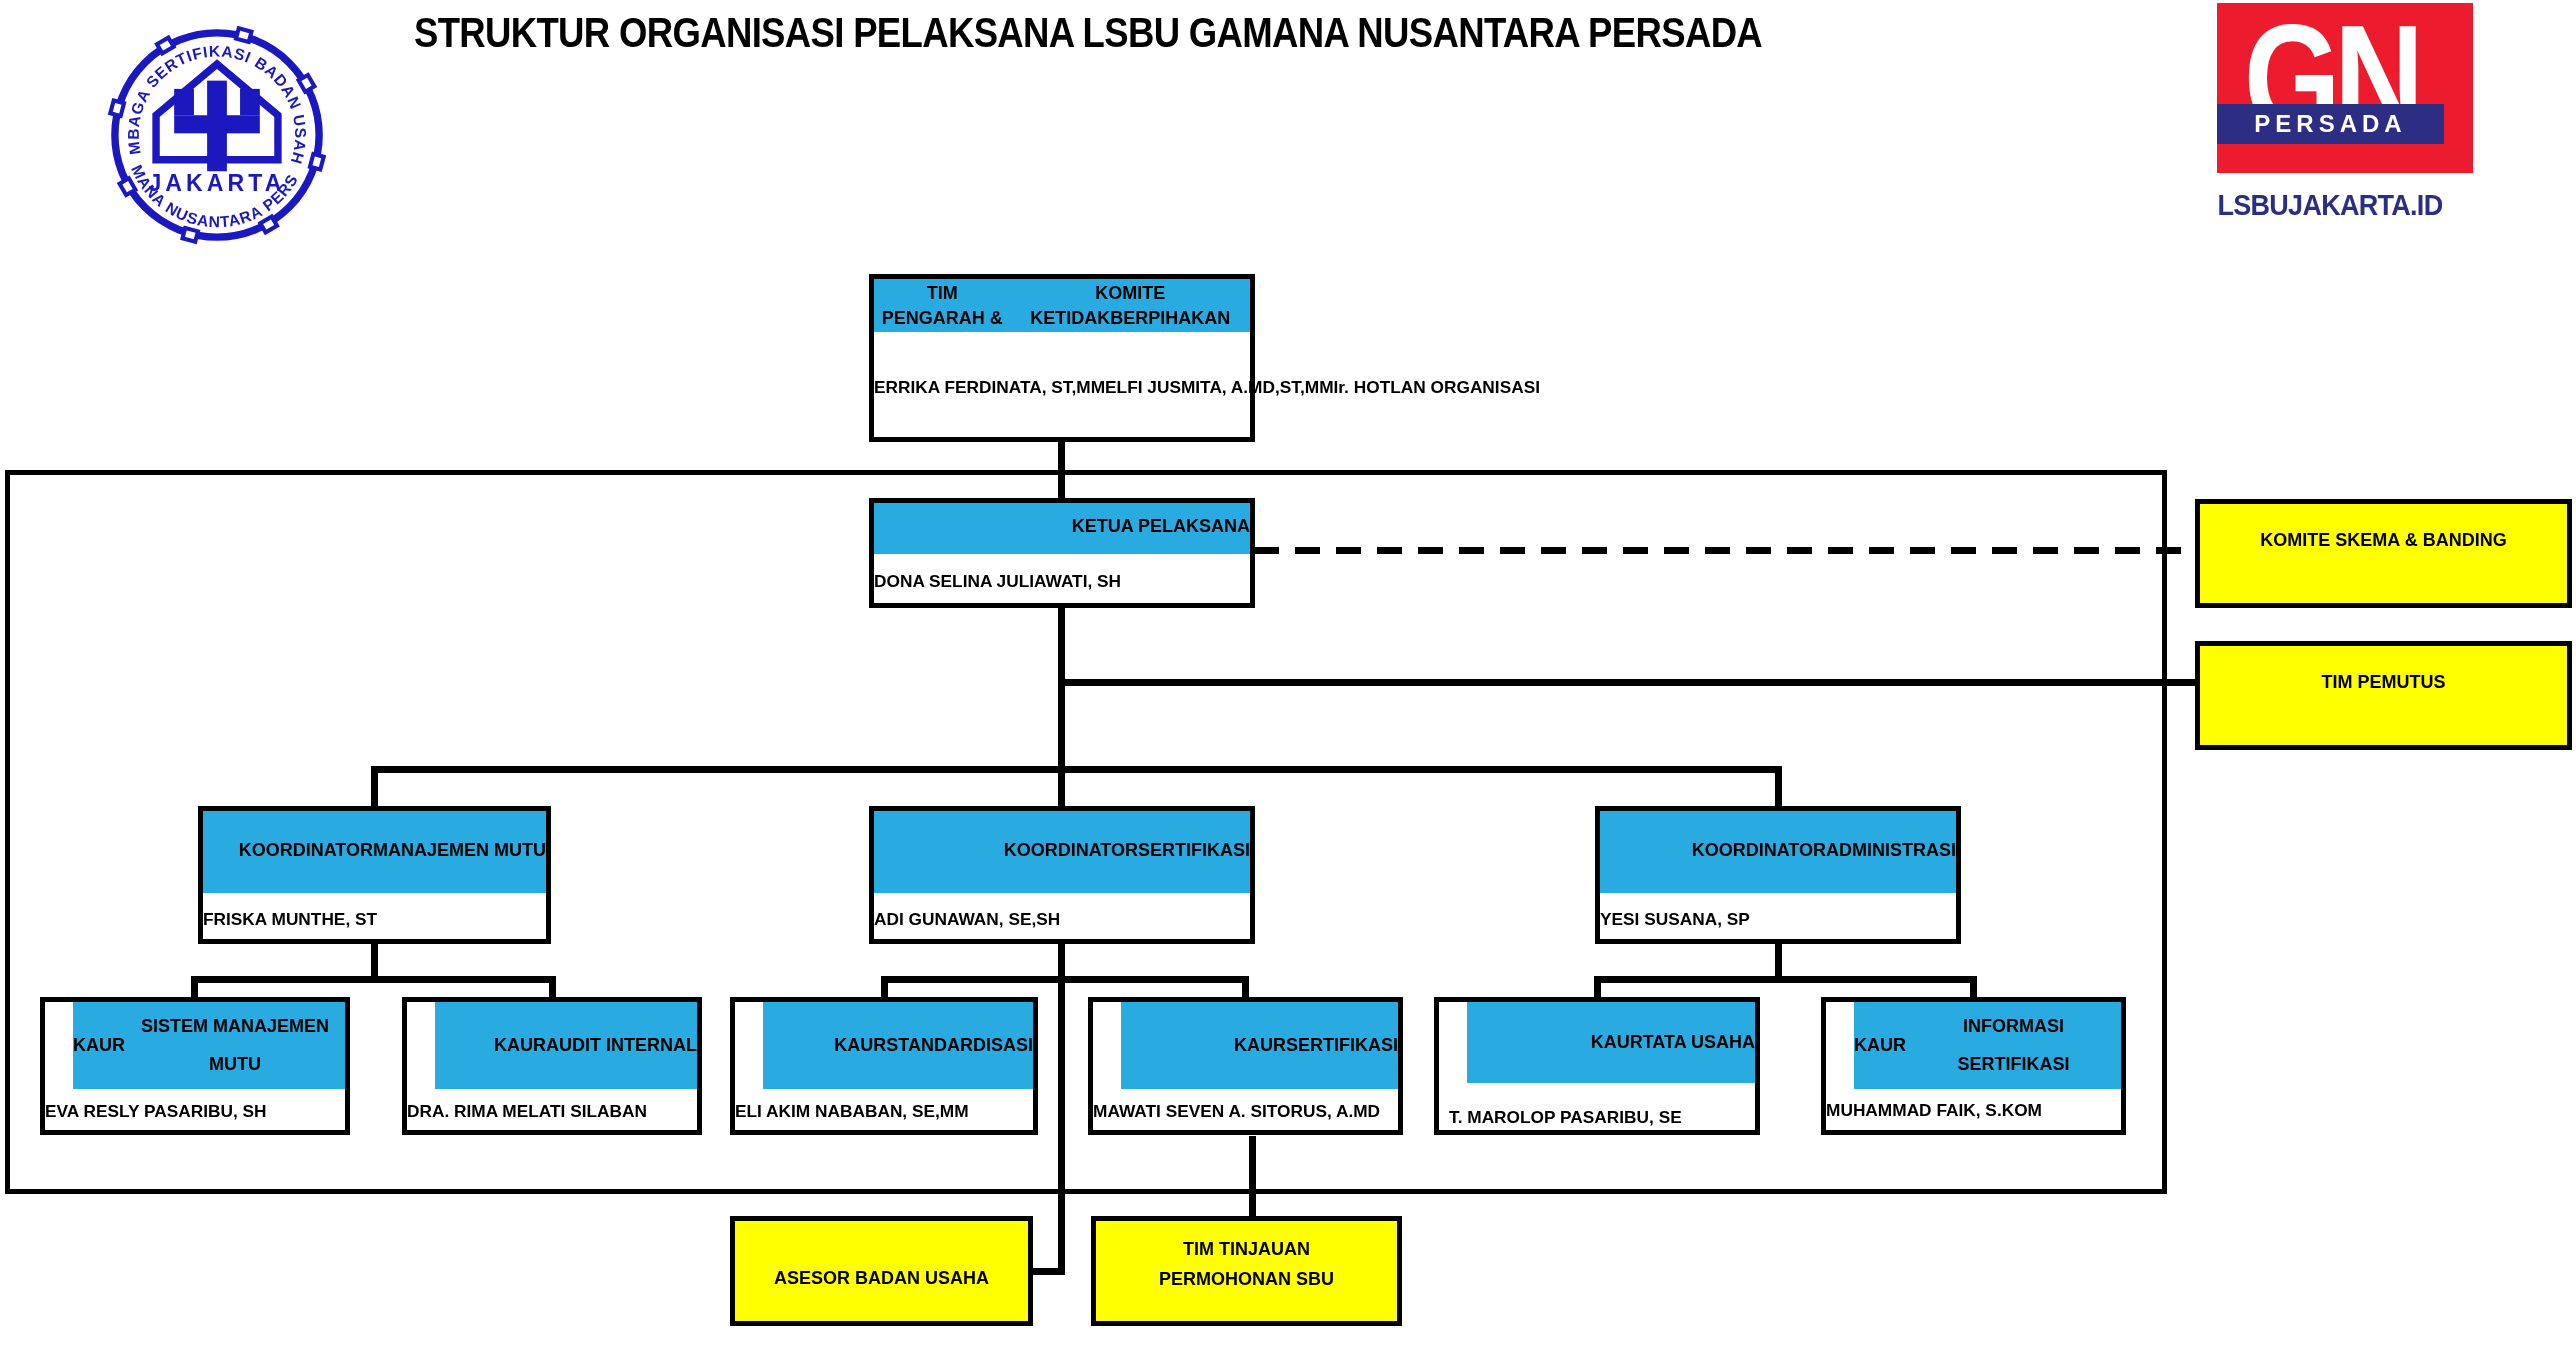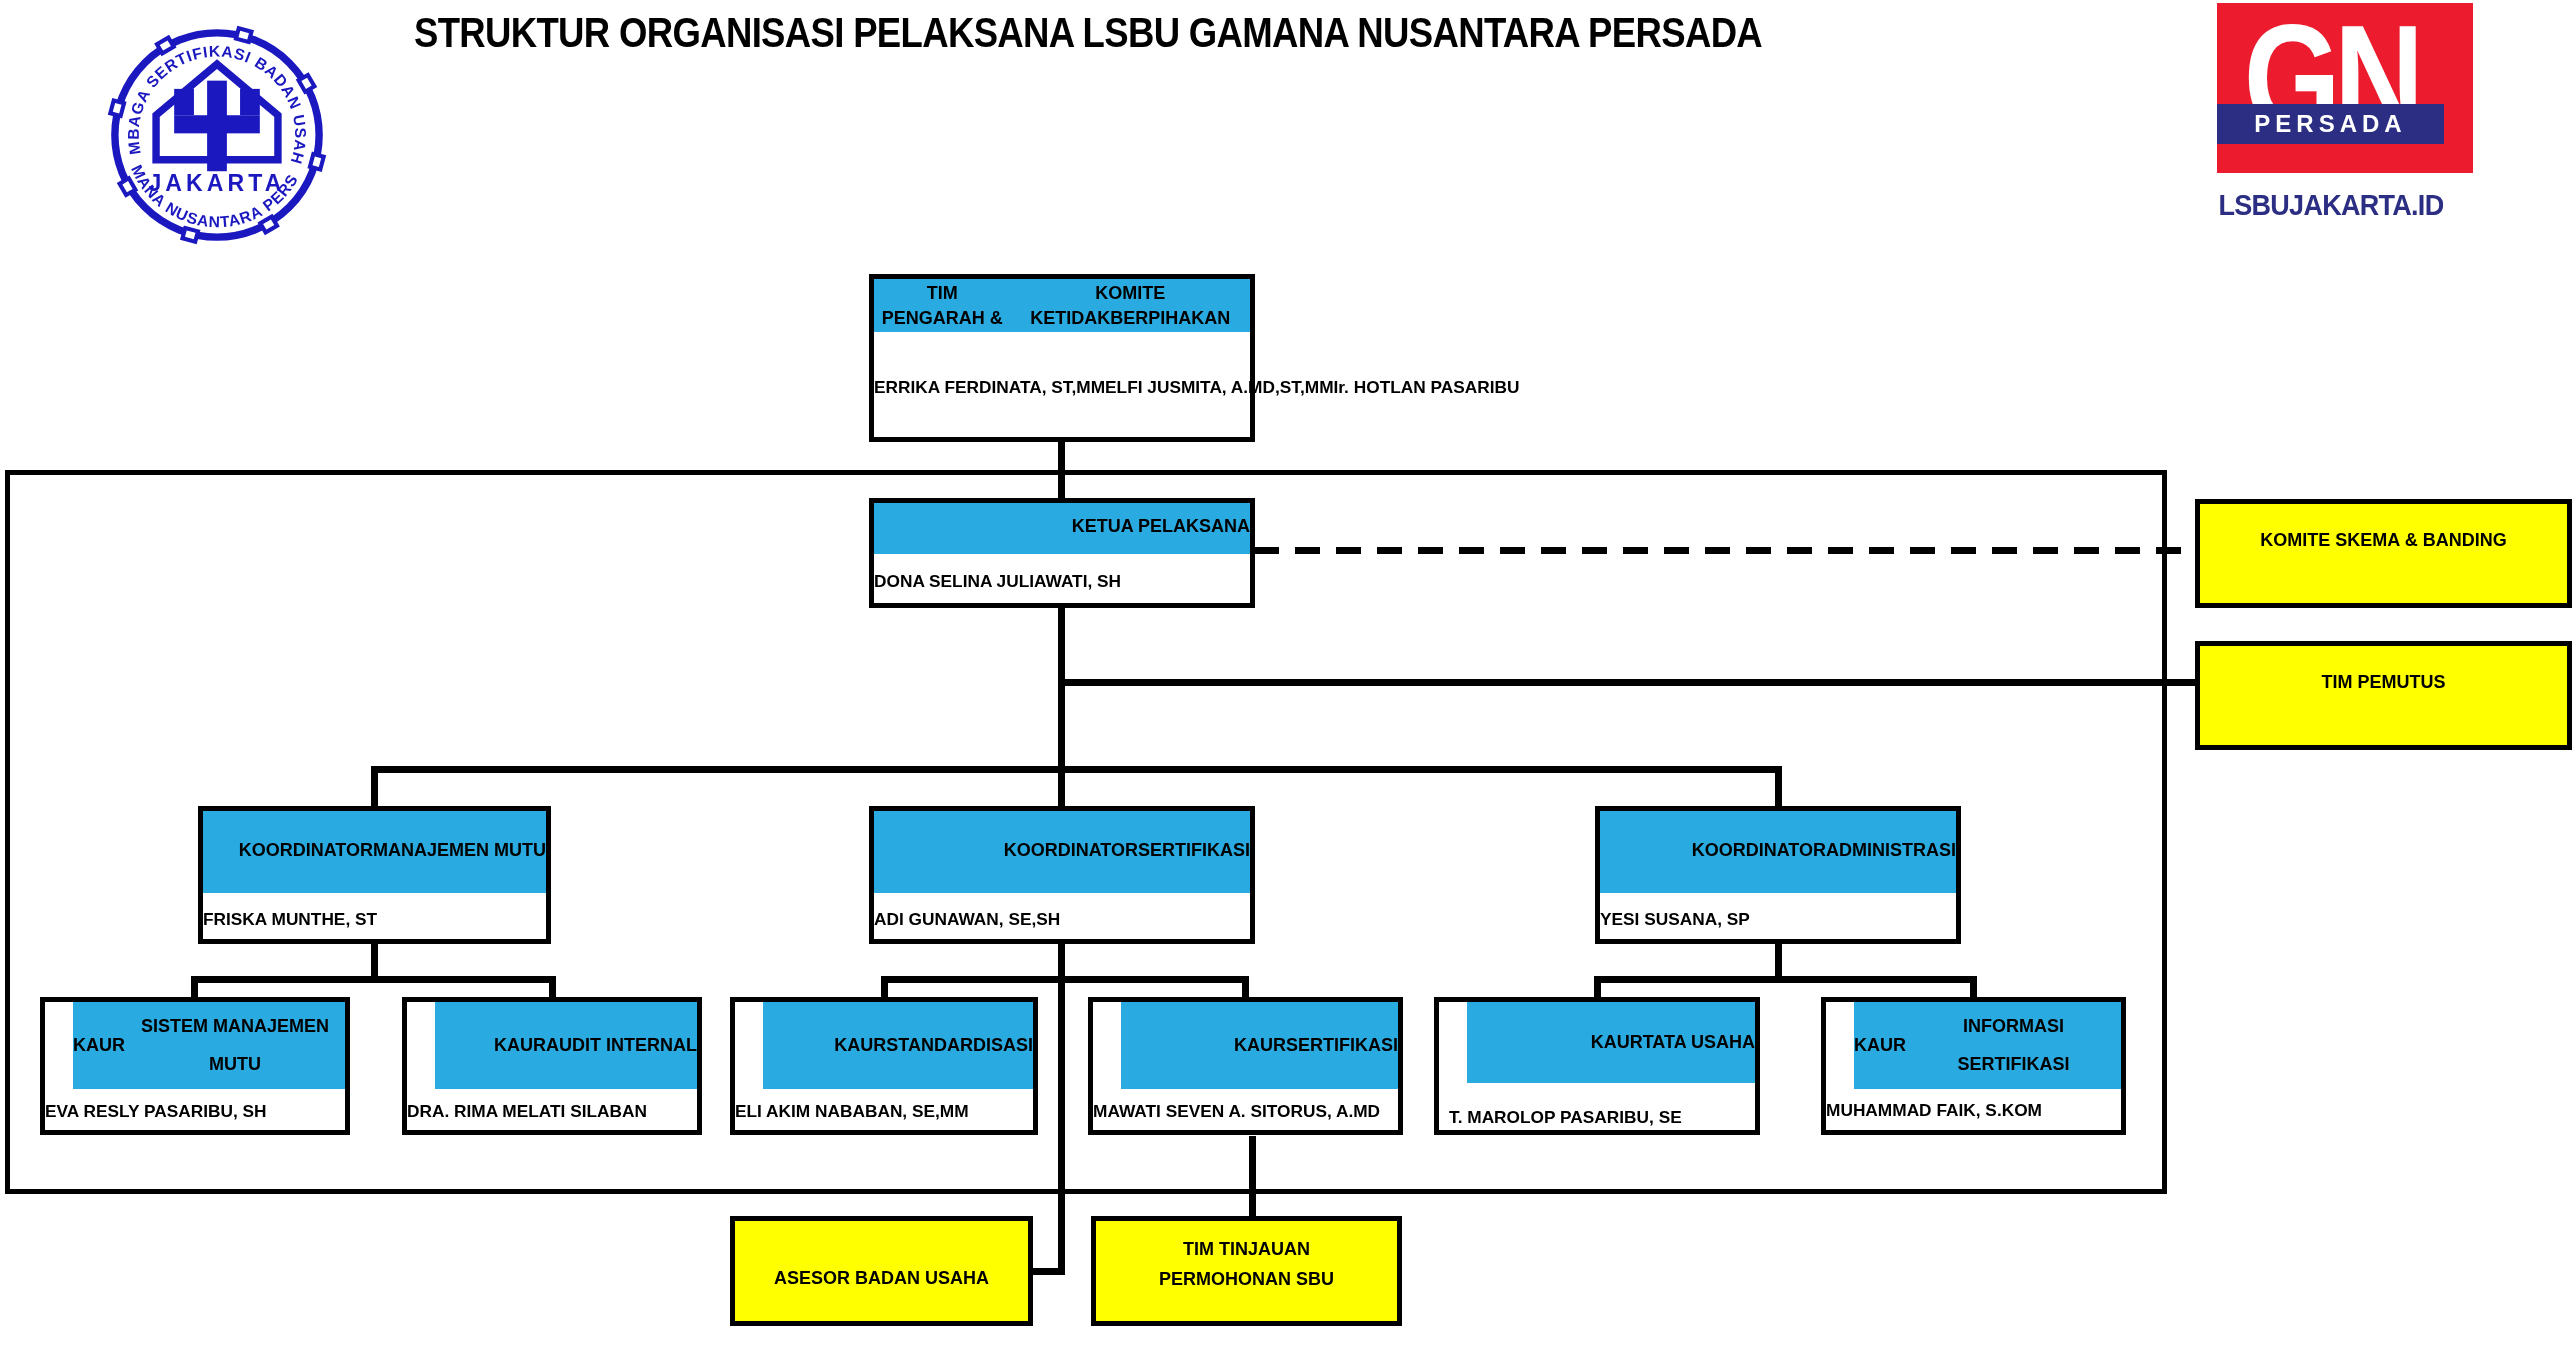--- a/index.html
+++ b/index.html
@@ -51,7 +51,7 @@
   .gnlogo .band{position:absolute;left:0;top:101px;width:227px;height:40px;background:var(--logo-navy);
                 display:flex;align-items:center;justify-content:center;
                 color:#ffffff;font-weight:bold;font-size:24px;letter-spacing:5px;}
-  .gncaption{position:absolute;left:2205px;top:188px;width:251px;text-align:center;
+  .gncaption{position:absolute;left:2205px;top:188px;width:251px;
              font-size:30px;font-weight:bold;color:var(--logo-navy);white-space:nowrap;}
   .gncaption > span{display:inline-block;transform:scaleX(0.9);transform-origin:center;letter-spacing:-0.8px;}
 </style>

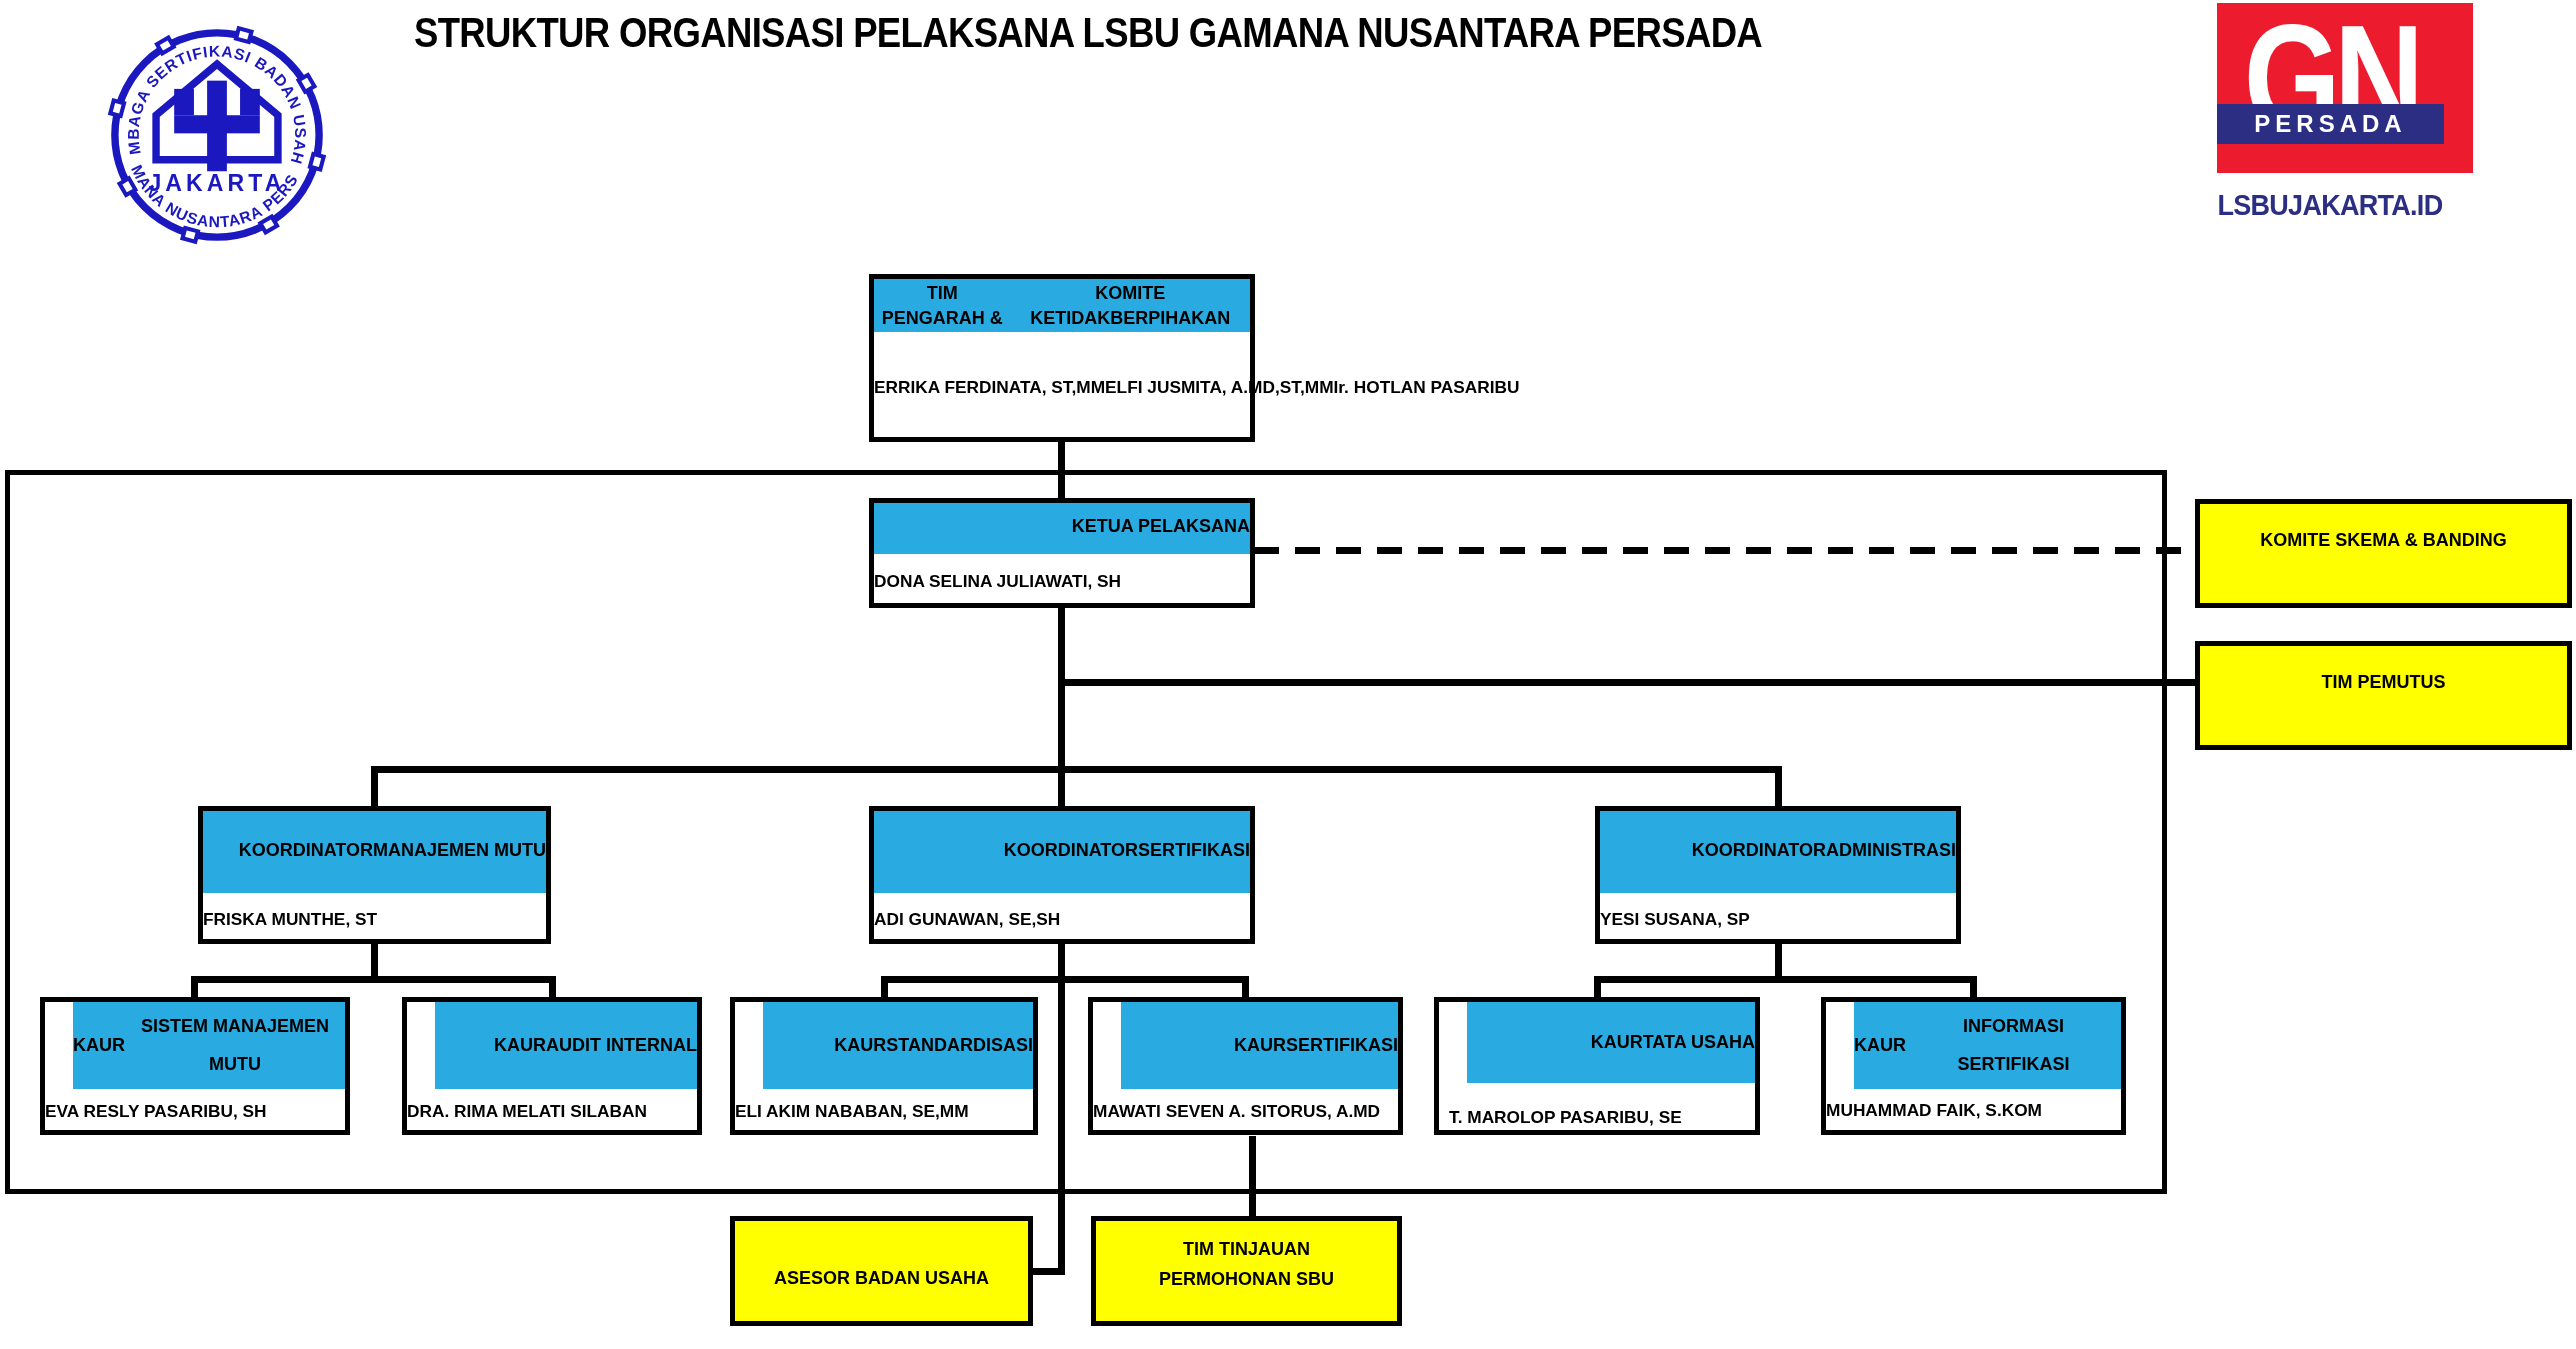--- a/index.html
+++ b/index.html
@@ -137,7 +137,7 @@
     <div class="bd">
       <span>ERRIKA FERDINATA, ST,MM</span>
       <span>ELFI JUSMITA, A.MD,ST,MM</span>
-      <span>Ir. HOTLAN PASARIBU</span>
+      <span>Ir. HOTLAN ORGANISASI</span>
     </div>
   </div>
 

